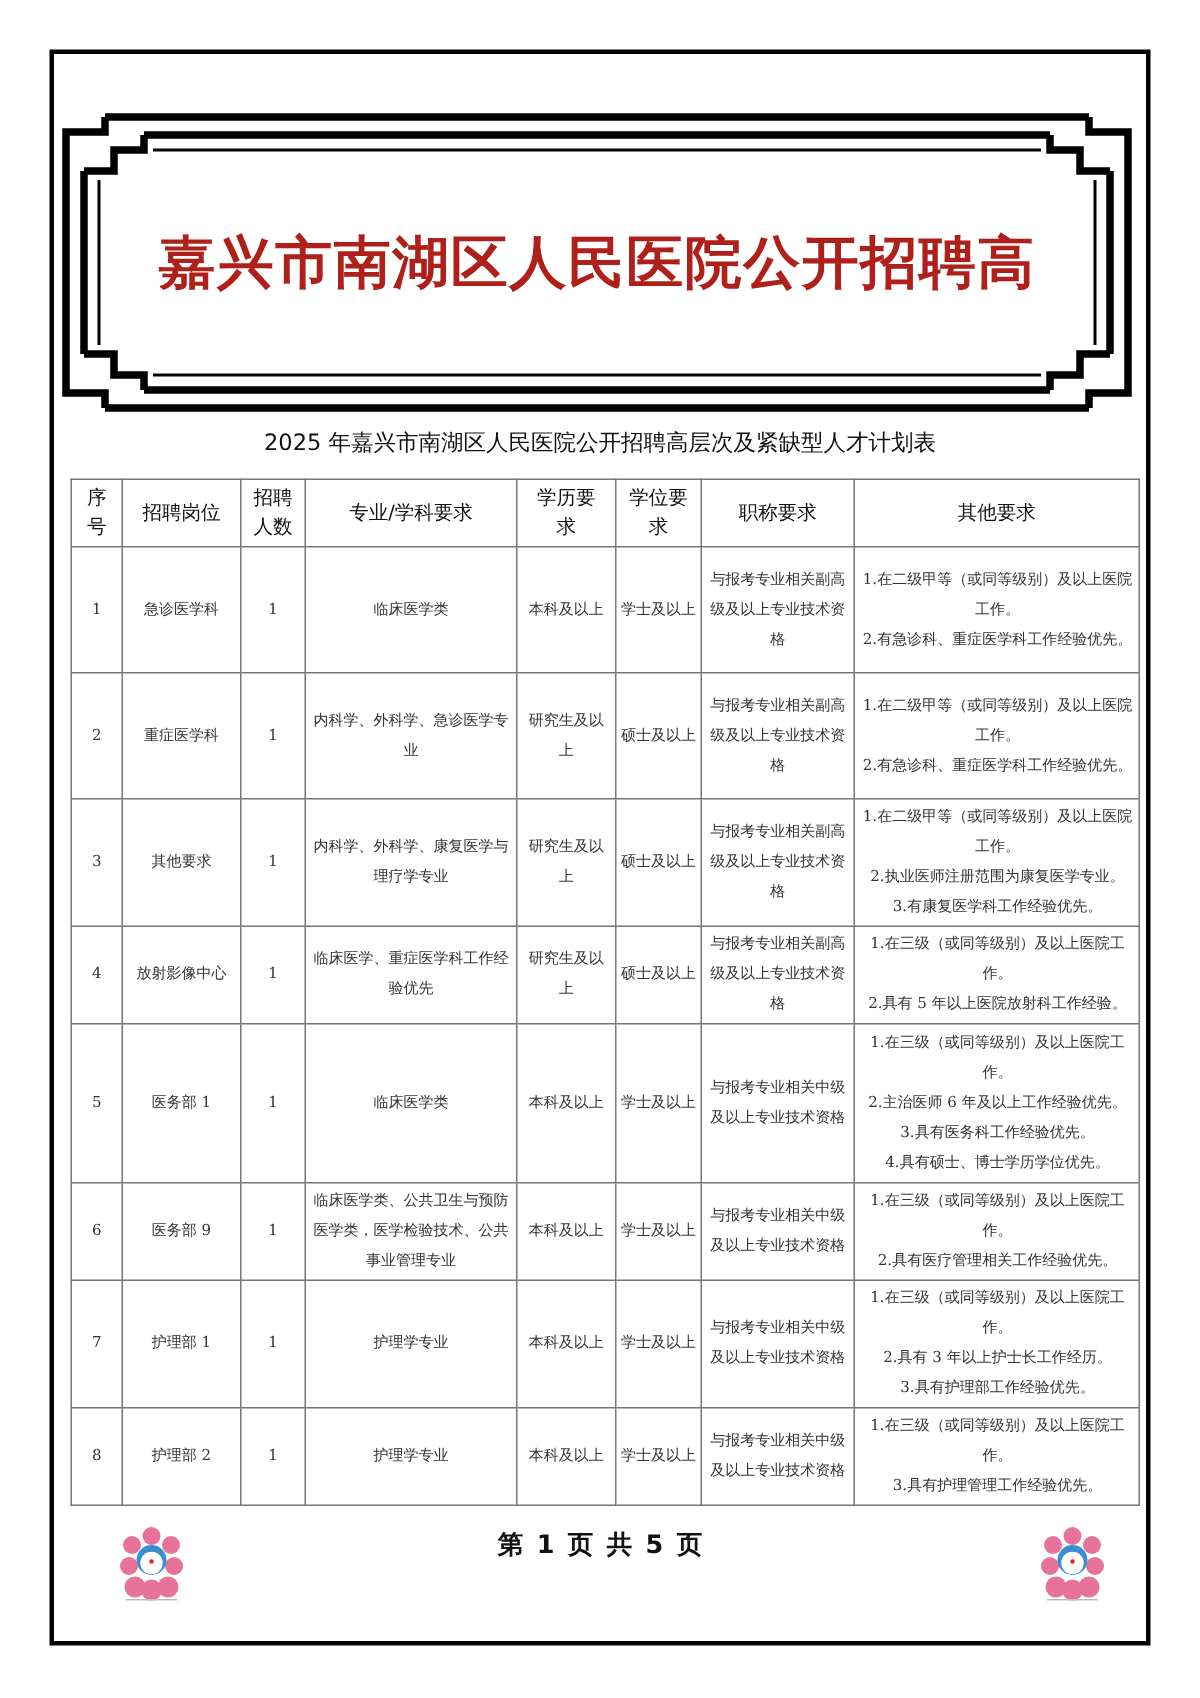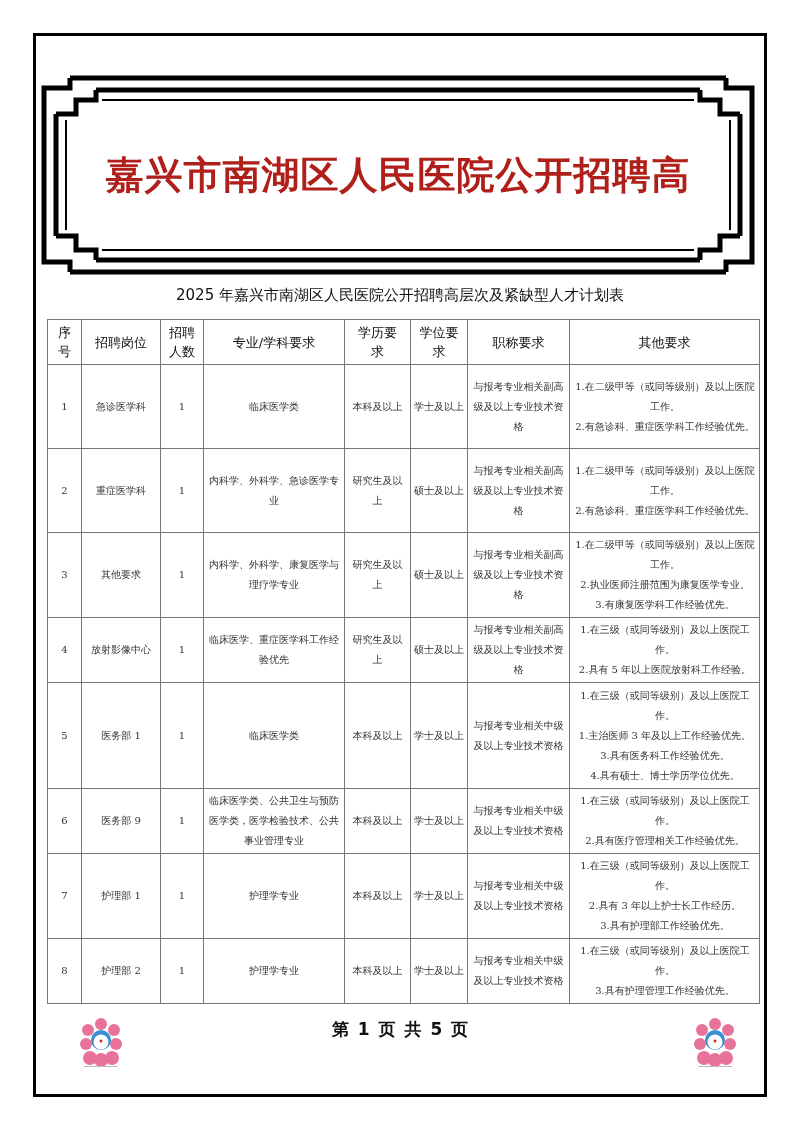--- a/index.html
+++ b/index.html
@@ -150,7 +150,7 @@
         <td>与报考专业相关中级及以上专业技术资格</td>
         <td class="other">
           <span class="other-line">1.在三级（或同等级别）及以上医院工作。</span>
-          <span class="other-line">1.主治医师 3 年及以上工作经验优先。</span>
+          <span class="other-line">2.主治医师 6 年及以上工作经验优先。</span>
           <span class="other-line">3.具有医务科工作经验优先。</span>
           <span class="other-line">4.具有硕士、博士学历学位优先。</span>
         </td>

